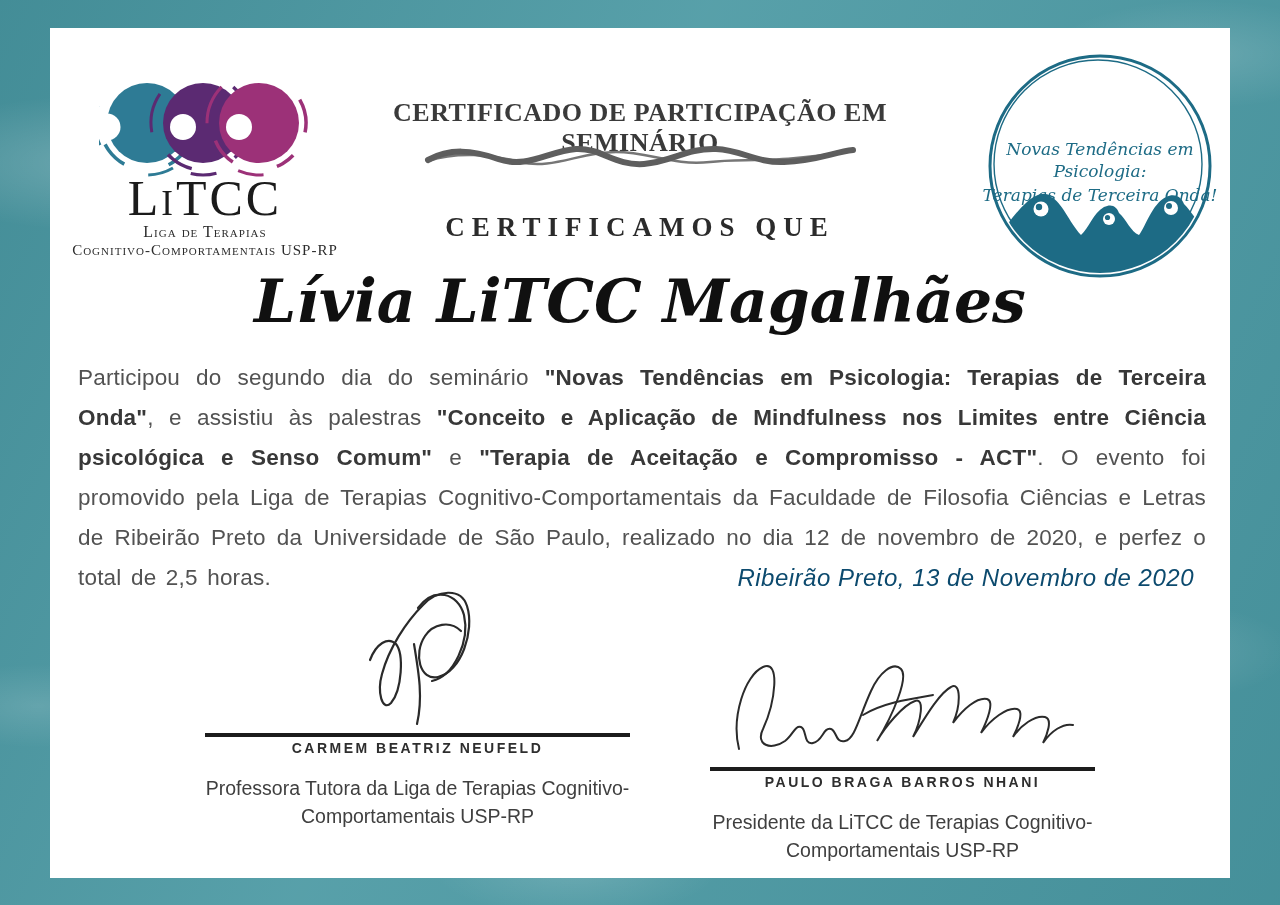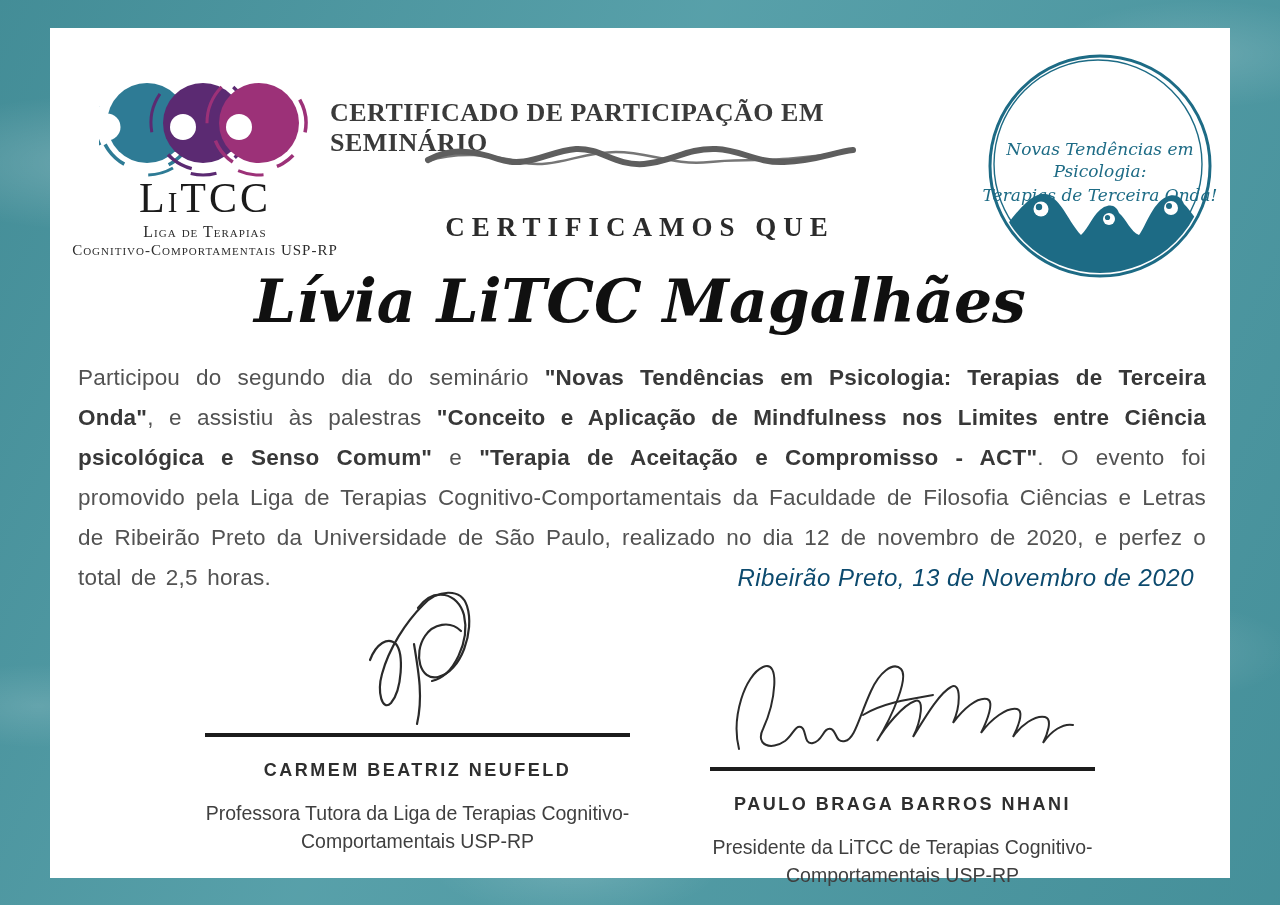--- a/index.html
+++ b/index.html
@@ -38,7 +38,7 @@
   .logo-caption.l2{font-size:15px;line-height:18px;}
   
   .title{
-    position:absolute;left:280px;width:620px;top:70px;text-align:left;
+    position:absolute;left:280px;width:620px;top:70px;text-align:center;
     font-family:"Liberation Serif",serif;font-weight:700;font-size:26px;
     letter-spacing:.5px;color:#3a3a3a;
   }

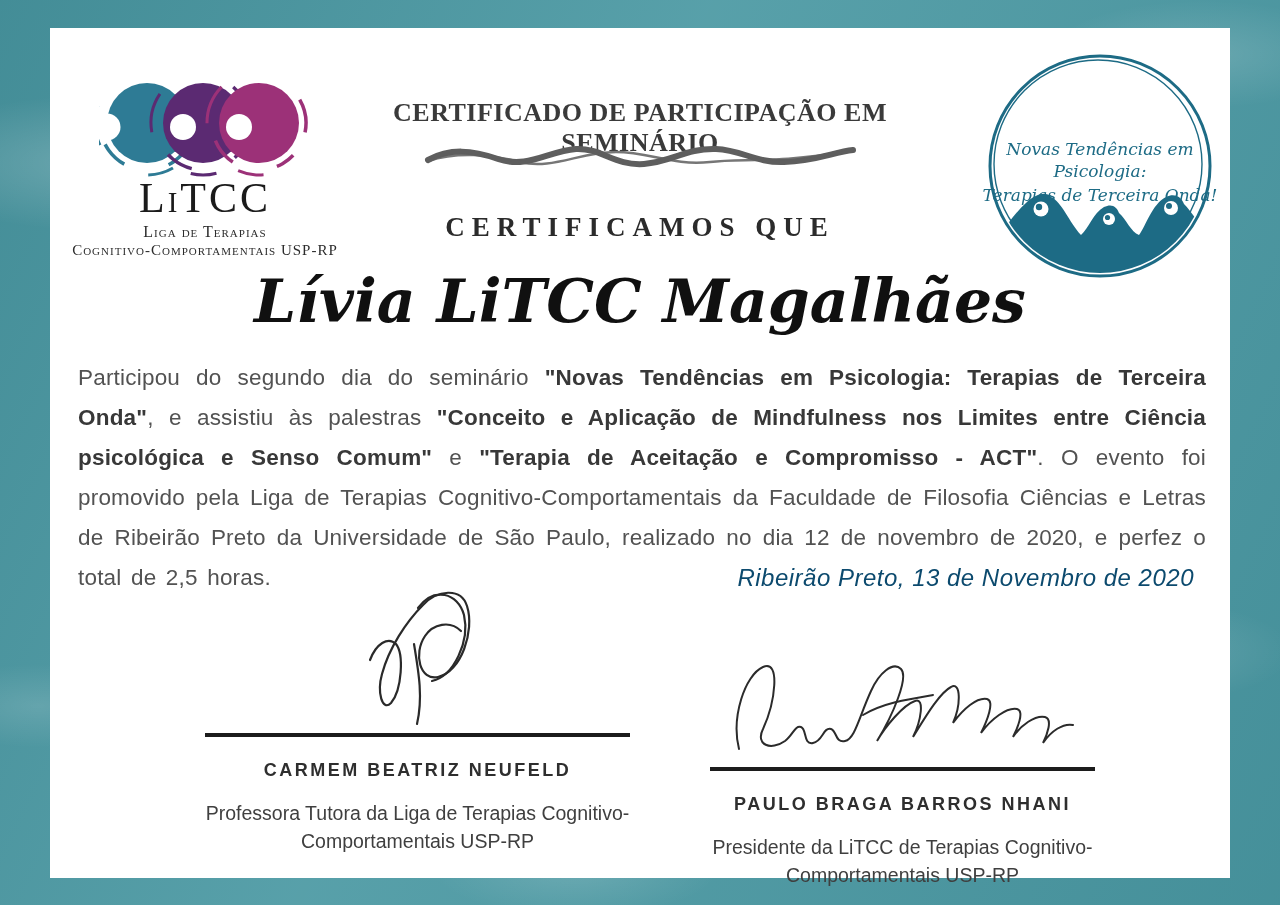--- a/index.html
+++ b/index.html
@@ -28,7 +28,7 @@
   .logo-svg{display:block;margin:0 auto;}
   .logo-acronym{
     font-family:"Liberation Serif",serif;font-variant:small-caps;
-    font-size:42px;letter-spacing:3px;color:#1b1b1b;line-height:40px;margin-top:-6px;
+    font-size:50px;letter-spacing:3px;color:#1b1b1b;line-height:40px;margin-top:-6px;
   }
   .logo-caption{
     font-family:"Liberation Serif",serif;font-variant:small-caps;

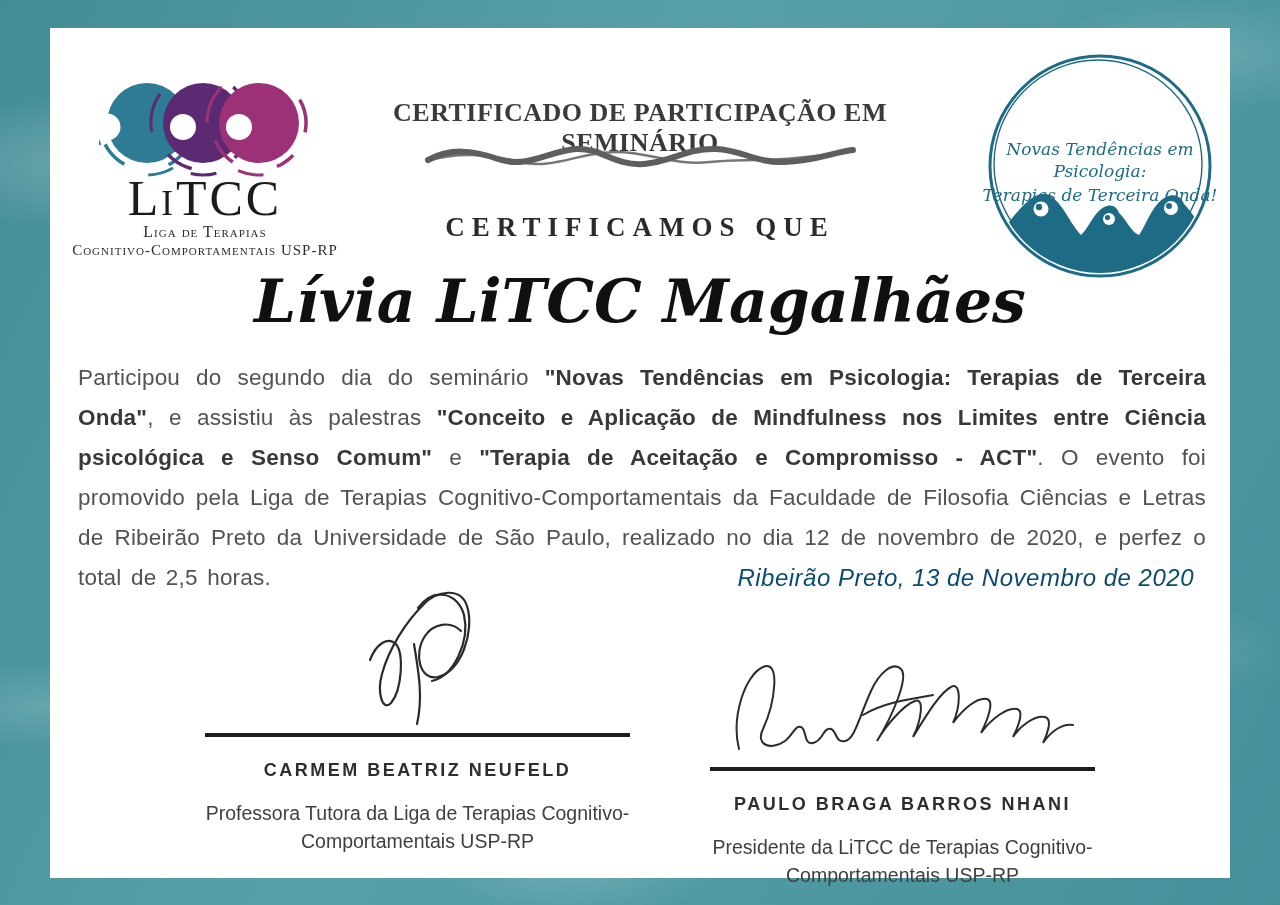--- a/index.html
+++ b/index.html
@@ -77,7 +77,7 @@
   .sig-draw{display:block;margin:0 auto;}
   .sig-line{height:3.5px;background:#1c1c1c;margin-top:4px;}
   .sig-name{
-    margin-top:23px;font-weight:700;font-size:18px;letter-spacing:2.5px;color:#2e2e2e;
+    margin-top:3px;font-weight:700;font-size:14px;letter-spacing:2.5px;color:#2e2e2e;
   }
   .sig-role{margin-top:18px;font-size:19.5px;line-height:28px;color:#3f3f3f;}
 </style>

